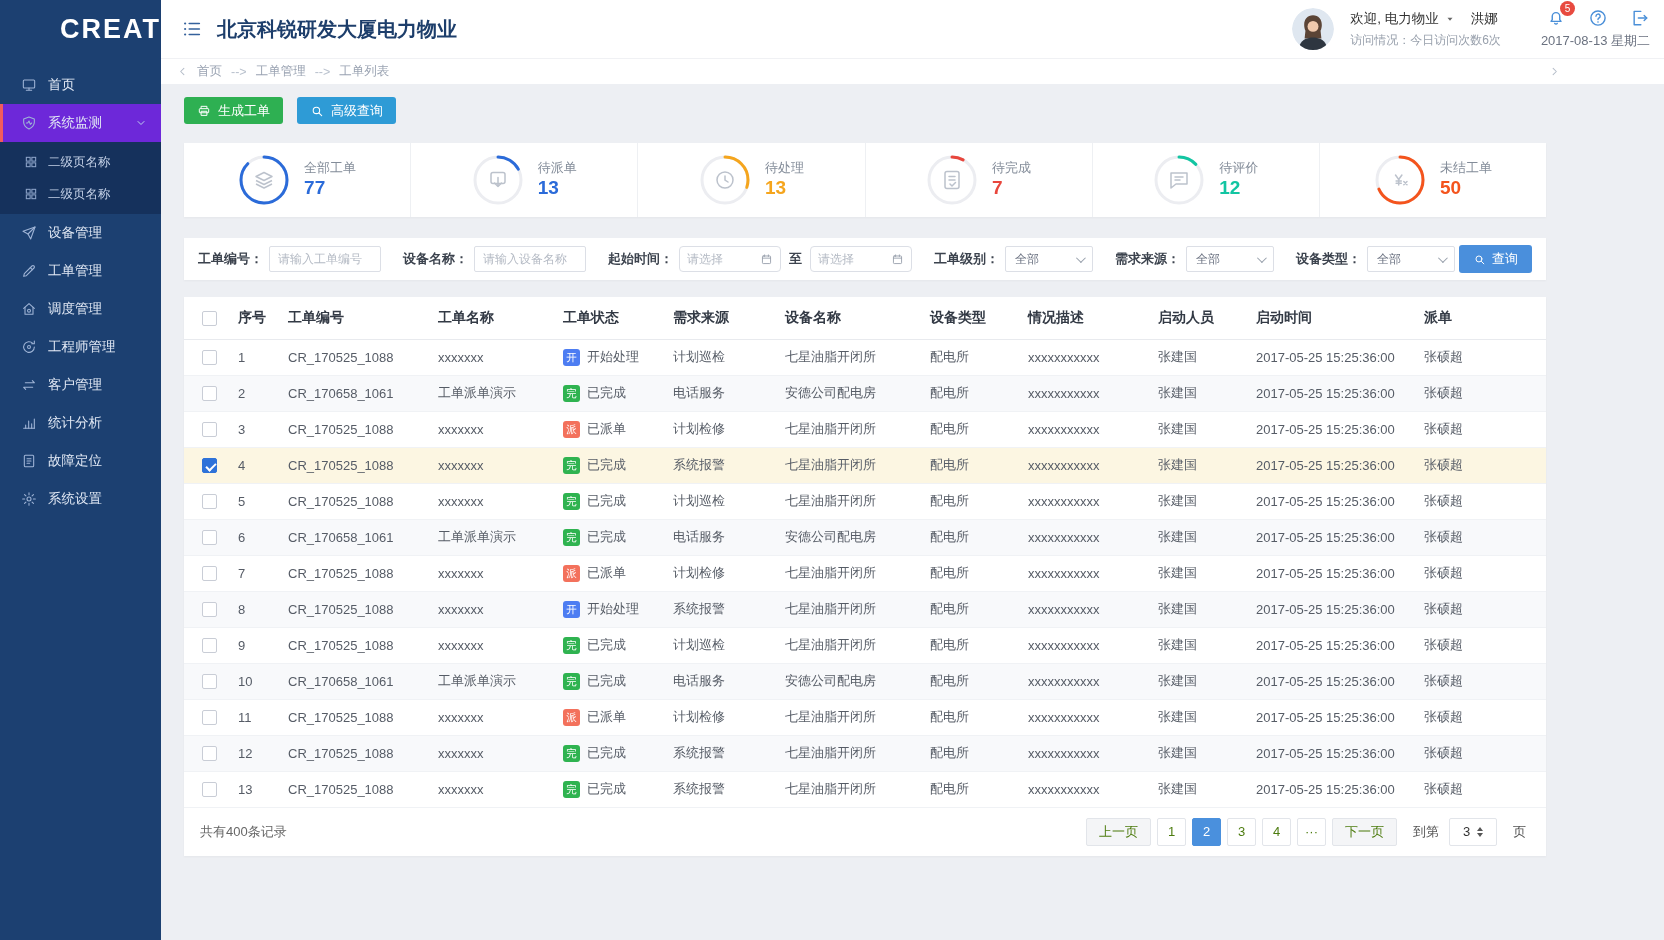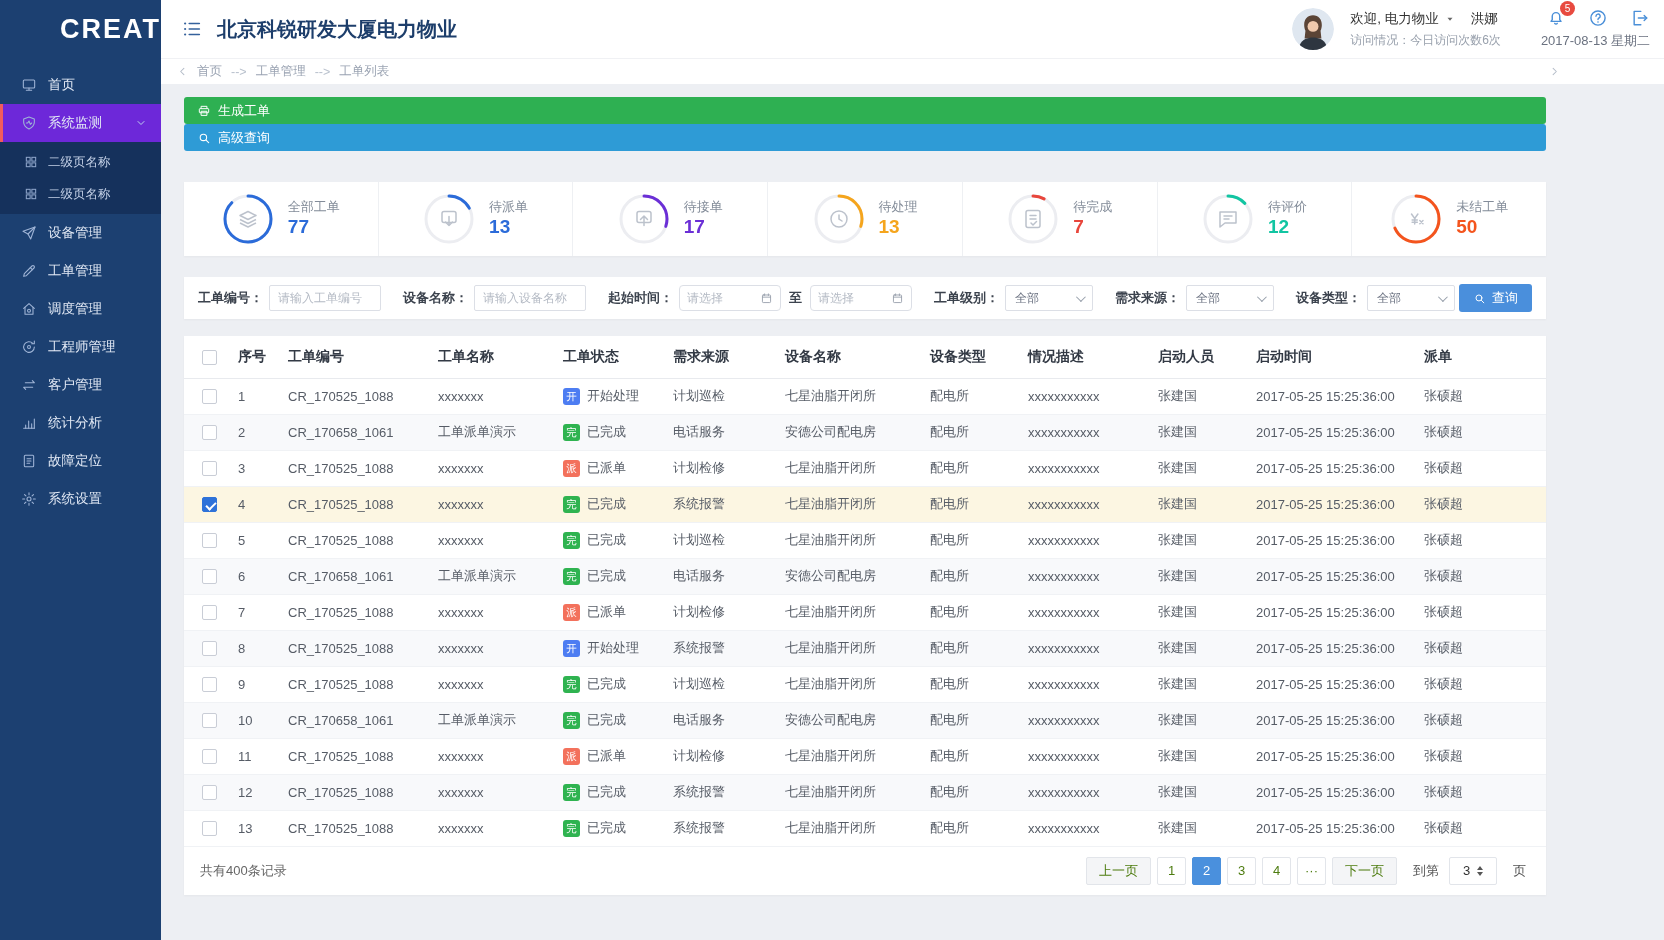--- a/index.html
+++ b/index.html
@@ -54,7 +54,7 @@
   .content{flex:1;padding:13px 118px 0 23px;min-width:0;}
 
   
-  .actions{display:flex;gap:0;margin-bottom:31px;flex-direction:column;}
+  .actions{display:flex;gap:14px;margin-bottom:19px;}
   .btn{height:27px;border:none;border-radius:3px;color:#fff;font-size:13px;display:inline-flex;align-items:center;gap:7px;padding:0 13px;cursor:pointer;font-family:inherit;}
   .btn svg{width:14px;height:14px;}
   .btn-green{background:#2eb052;}

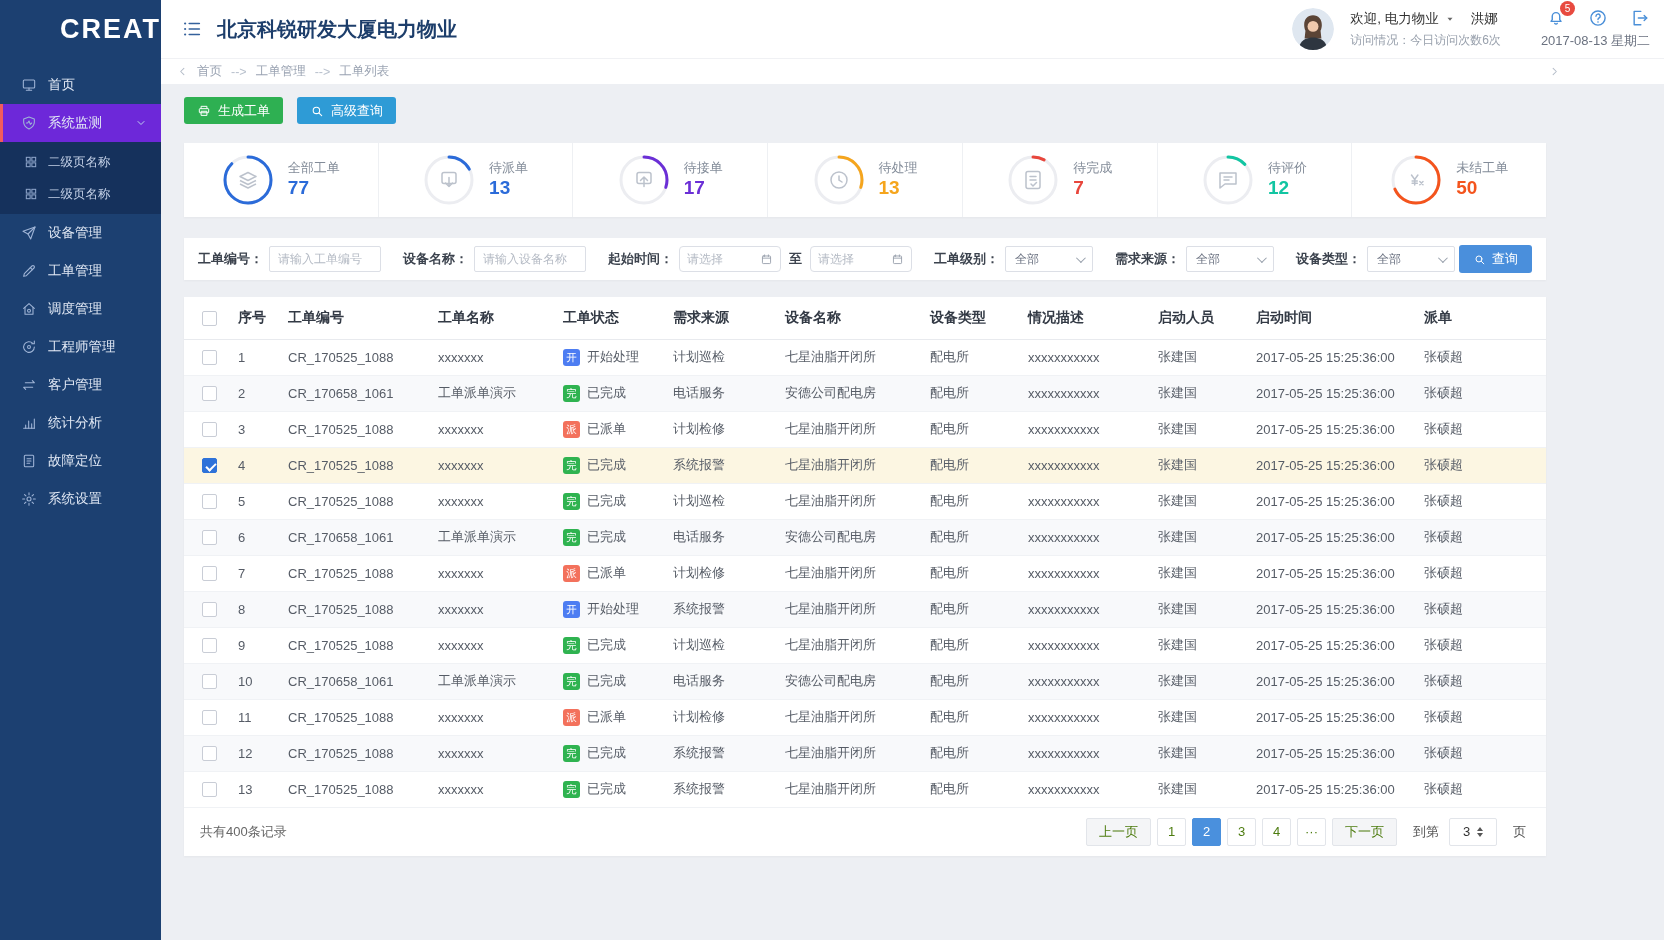--- a/index.html
+++ b/index.html
@@ -538,19 +538,6 @@
     <div class="stat-text">
       <div class="stat-label">待派单</div>
       <div class="stat-value" style="color: rgb(43, 107, 217);">13</div>
-    </div>
-  </div>
-          <div class="stat-card">
-    <svg class="ring" viewBox="0 0 52 52">
-      <circle cx="26" cy="26" r="23" fill="none" stroke="#ecedf1" stroke-width="3"></circle>
-      <circle class="arc" cx="26" cy="26" r="23" fill="none" stroke-width="3" stroke-linecap="round" transform="rotate(-90 26 26)" stroke="#6b2fd6" stroke-dasharray="43.4 144.5"></circle>
-      <svg class="stat-ic" x="14" y="14" width="24" height="24" viewBox="0 0 24 24">
-                <use href="#sym-inbox-up-icon"></use>
-              </svg>
-    </svg>
-    <div class="stat-text">
-      <div class="stat-label">待接单</div>
-      <div class="stat-value" style="color: rgb(107, 47, 214);">17</div>
     </div>
   </div>
           <div class="stat-card">

